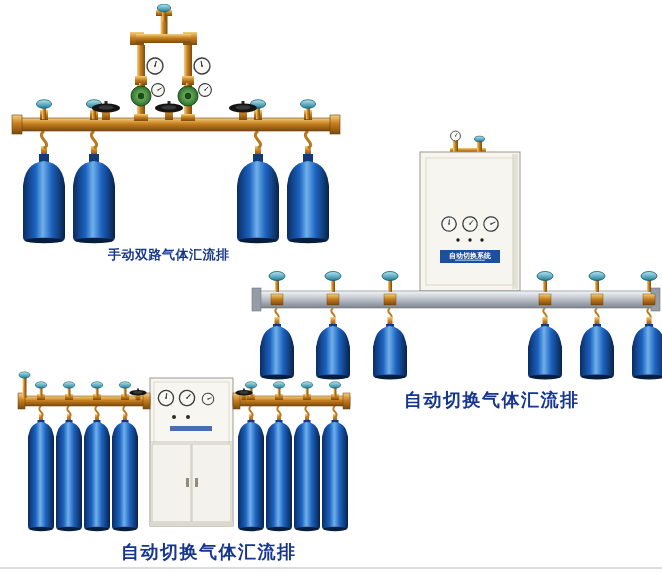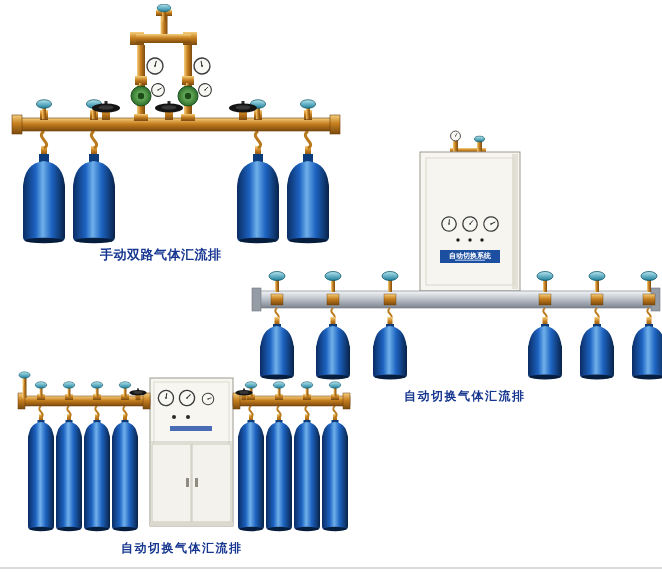--- a/index.html
+++ b/index.html
@@ -160,7 +160,7 @@
     <use href="#sym-wheel" transform="translate(237,106)"></use>
   </svg>
 
-  <div class="caption s1" style="left:100px;top:246px">手动双路气体汇流排</div>
+  <div class="caption s1" style="left:108px;top:246px">手动双路气体汇流排</div>
 
   <svg class="art" style="left:250px;top:130px" width="412" height="262" viewBox="0 0 412 262">
     <g>

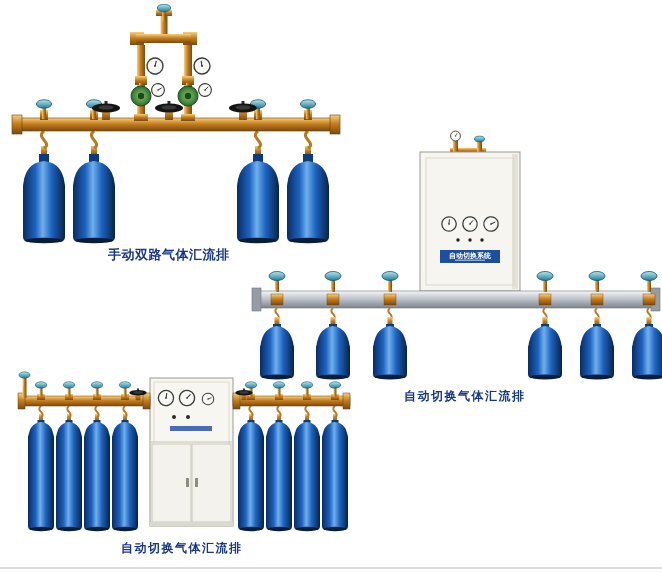--- a/index.html
+++ b/index.html
@@ -8,7 +8,7 @@
   .art { position:absolute; }
   .caption { position:absolute; font-weight:bold; color:#15358f; white-space:nowrap; }
   .caption.s1 { font-size:13px; letter-spacing:0.5px; }
-  .caption.s2 { font-size:12px; letter-spacing:1.5px; }
+  .caption.s2 { font-size:18px; letter-spacing:1.5px; }
   .bottom-line { position:absolute; left:0; top:567px; width:662px; height:2px; background:#dcdcdc; }
 </style>
 </head>

